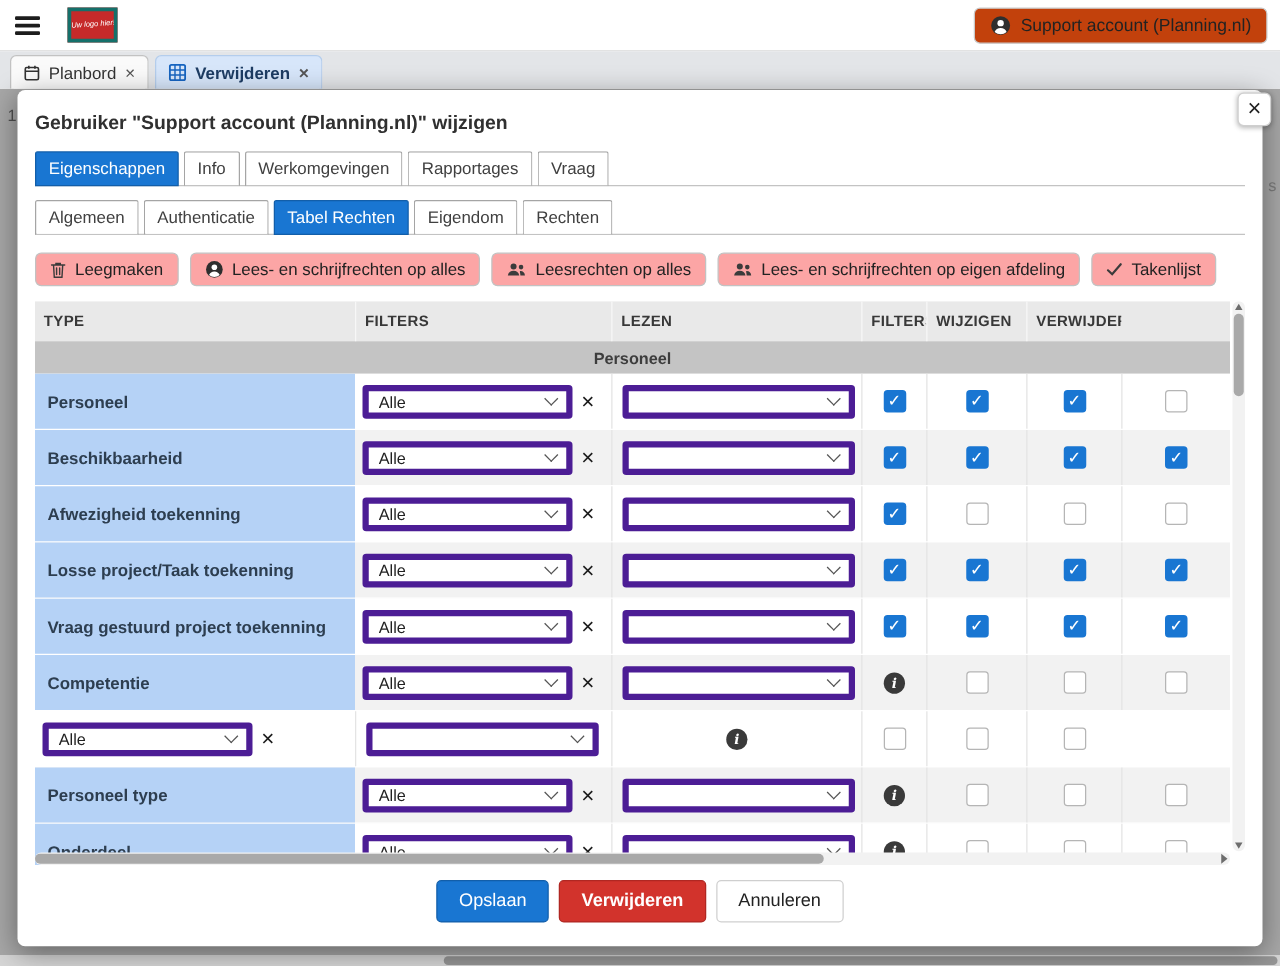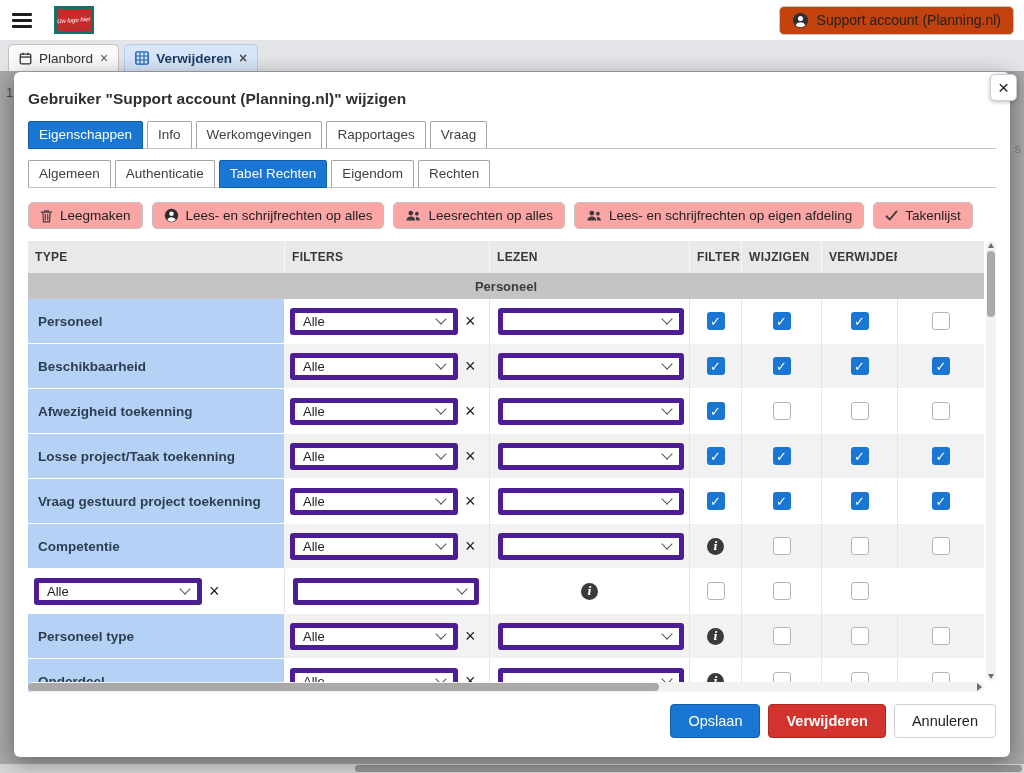--- a/index.html
+++ b/index.html
@@ -102,7 +102,7 @@
     border-top:4px solid transparent;border-bottom:4px solid transparent;border-left:5px solid #6d6d6d;}
 
   
-  .footer{display:flex;justify-content:flex-end;gap:8px;margin-top:12px;}
+  .footer{display:flex;justify-content:center;gap:8px;margin-top:12px;}
   .btn{height:34px;padding:0 17px;border-radius:4px;font-size:14.5px;display:flex;align-items:center;
     border:1px solid transparent;font-family:inherit;}
   .btn-save{background:#1976d2;color:#fff;border-color:#125ea9;}

